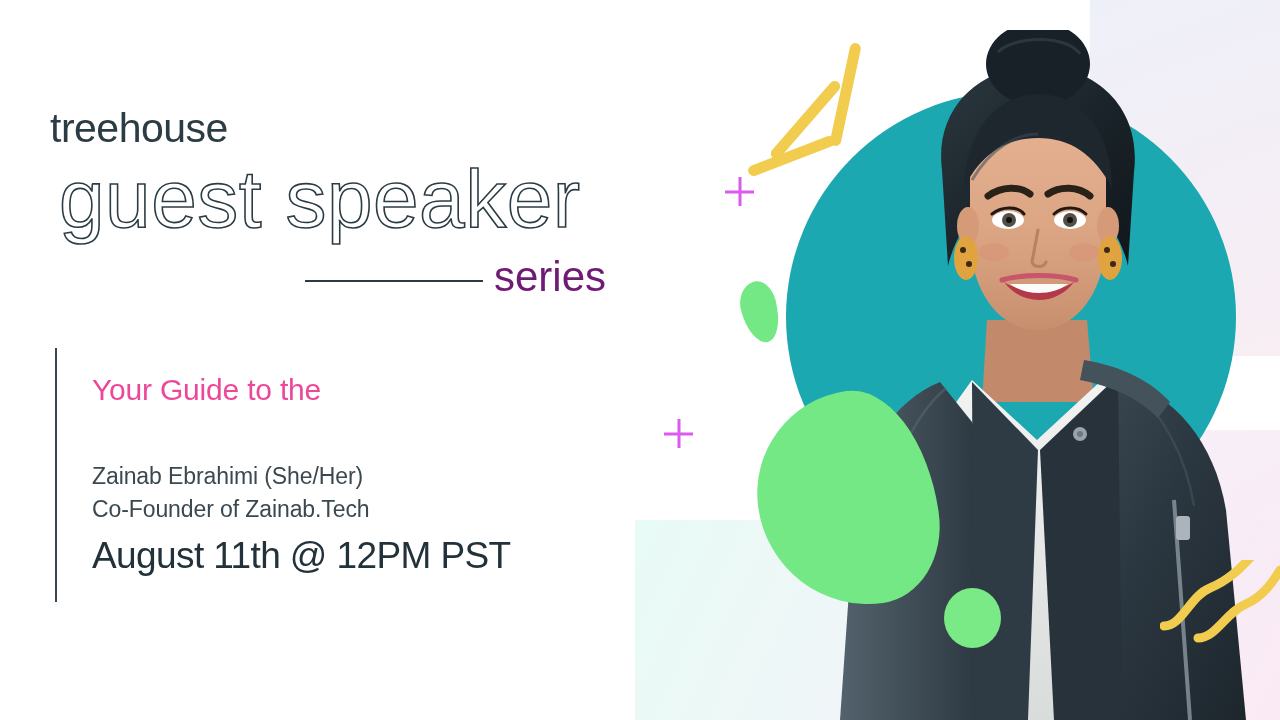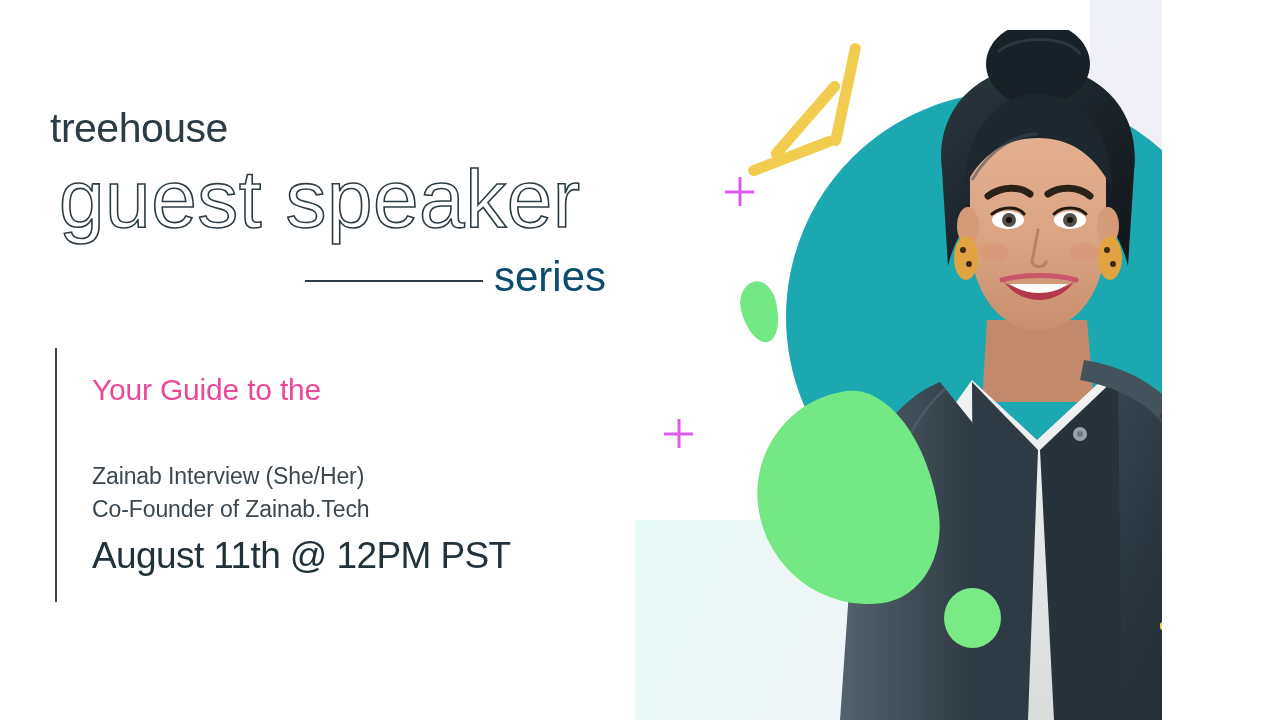--- a/index.html
+++ b/index.html
@@ -9,7 +9,7 @@
   }
   #stage {
     position: relative;
-    width: 1162px;
+    width: 1280px;
     height: 720px;
     overflow: hidden;
     background: #ffffff;

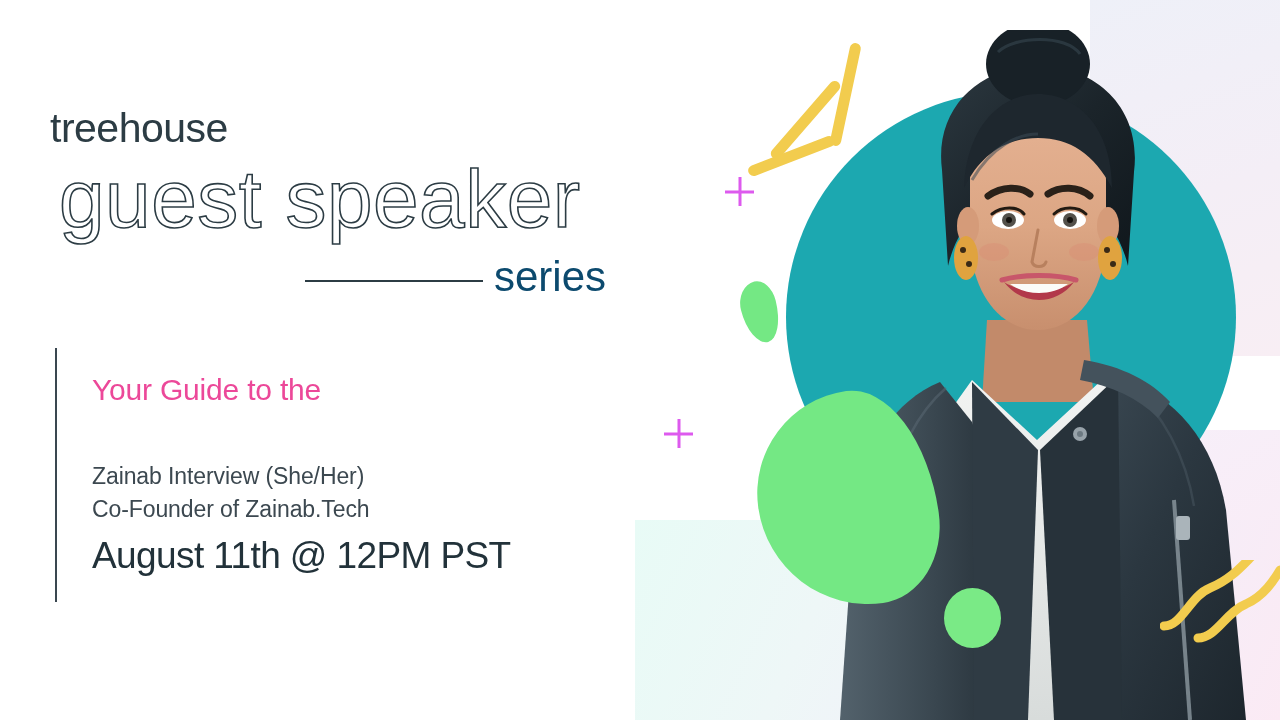--- a/index.html
+++ b/index.html
@@ -131,7 +131,7 @@
     font-size: 42px;
     font-weight: 400;
     letter-spacing: 0px;
-    color: #0c4a6e;
+    color: #701a75;
     line-height: 1;
   }
 

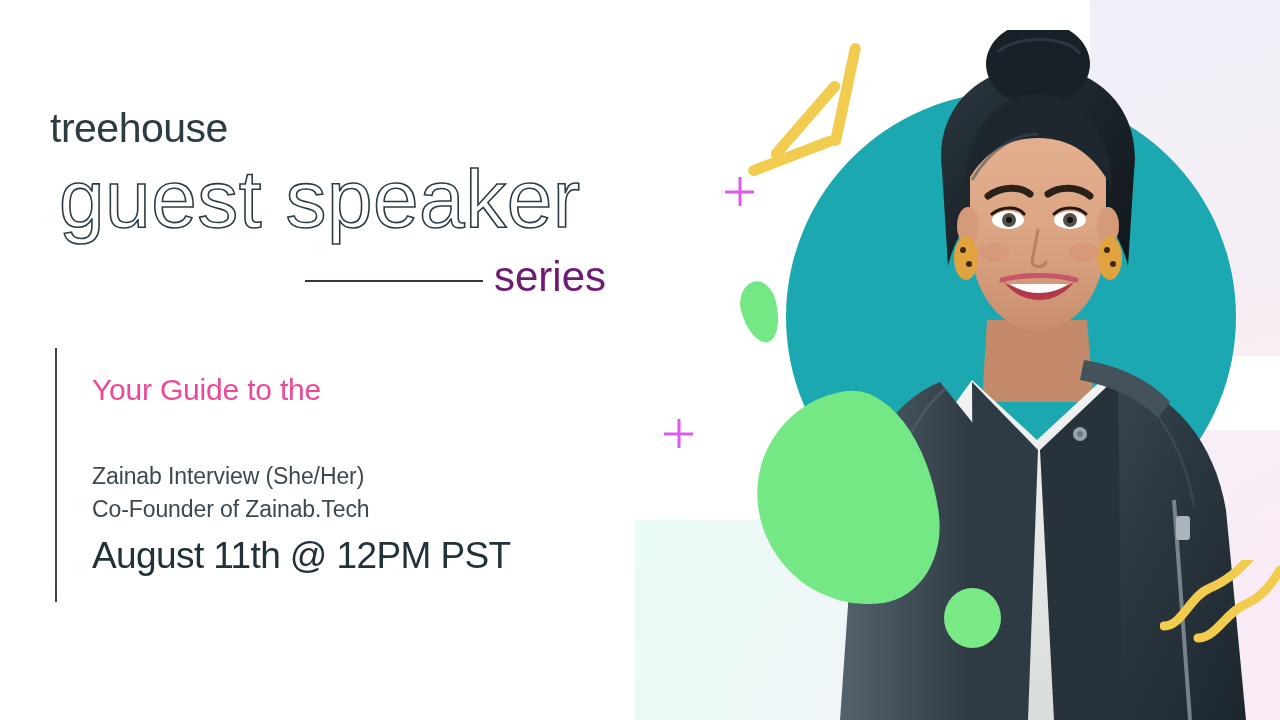--- a/index.html
+++ b/index.html
@@ -314,7 +314,7 @@
   </div>
 
   <div class="speaker-block">
-    <div>Zainab Interview (She/Her)</div>
+    <div>Zainab Ebrahimi (She/Her)</div>
     <div>Co-Founder of Zainab.Tech</div>
   </div>
 

